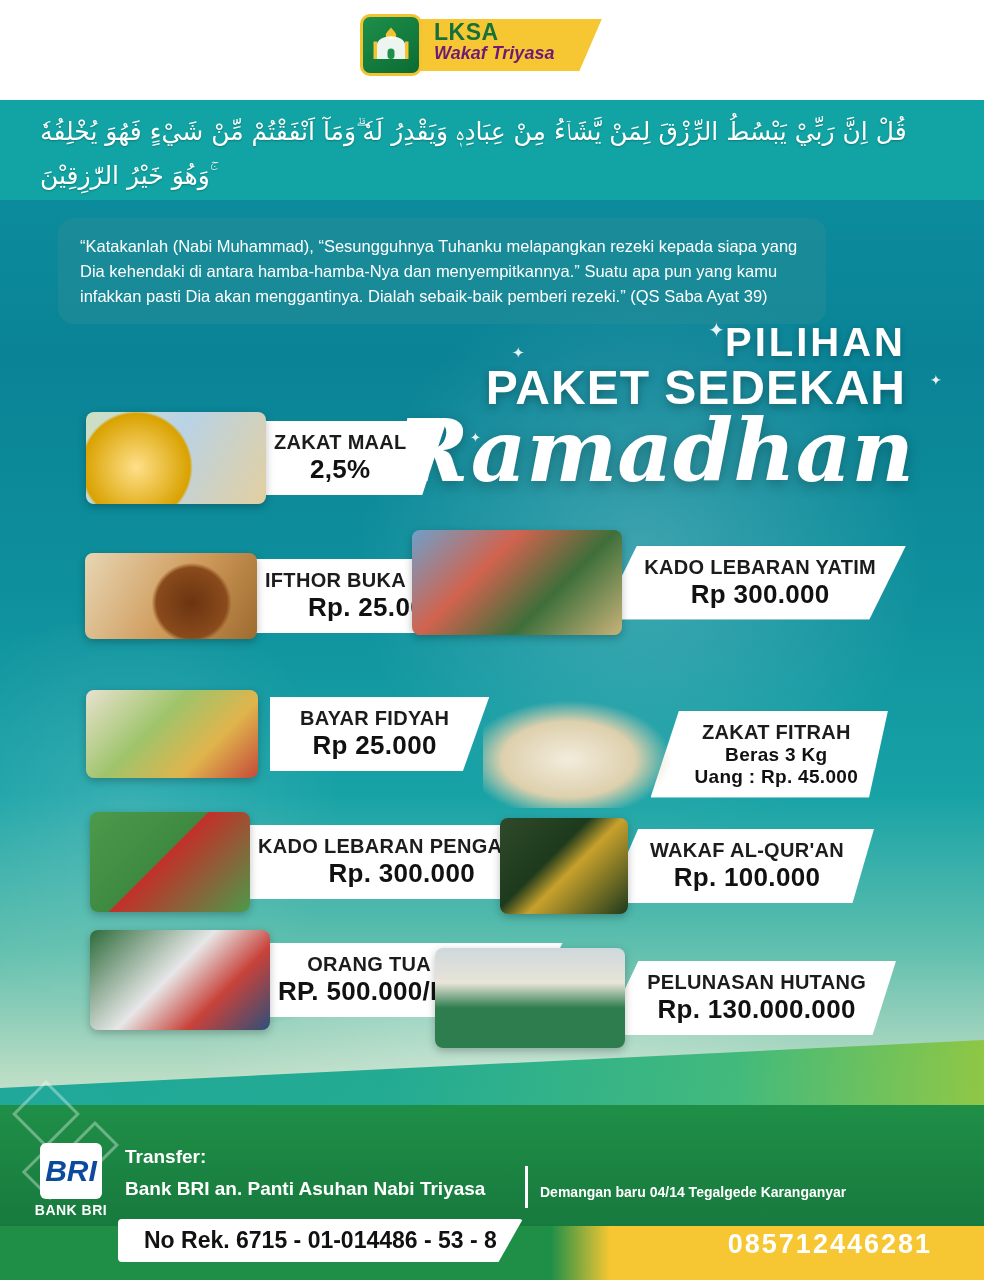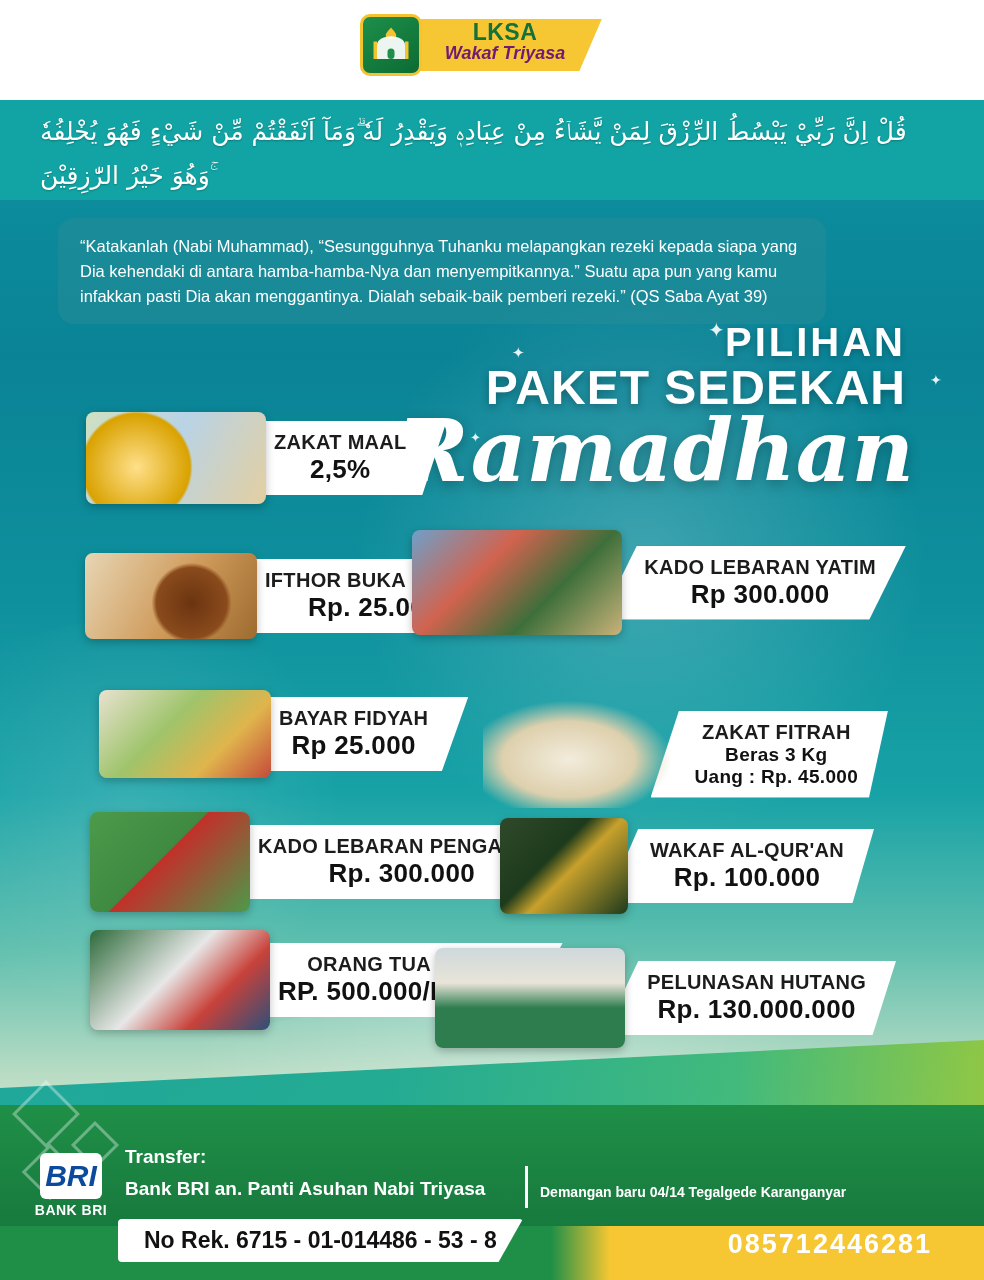--- a/index.html
+++ b/index.html
@@ -52,7 +52,6 @@
     padding: 1px 26px 8px 22px;
     clip-path: polygon(0 0, 100% 0, 88% 100%, 0% 100%);
     min-width: 190px;
-    text-align: center;
   }
   .logo-line1 {
     font-size: 23px; font-weight: bold; color: #14713a; letter-spacing: .5px;

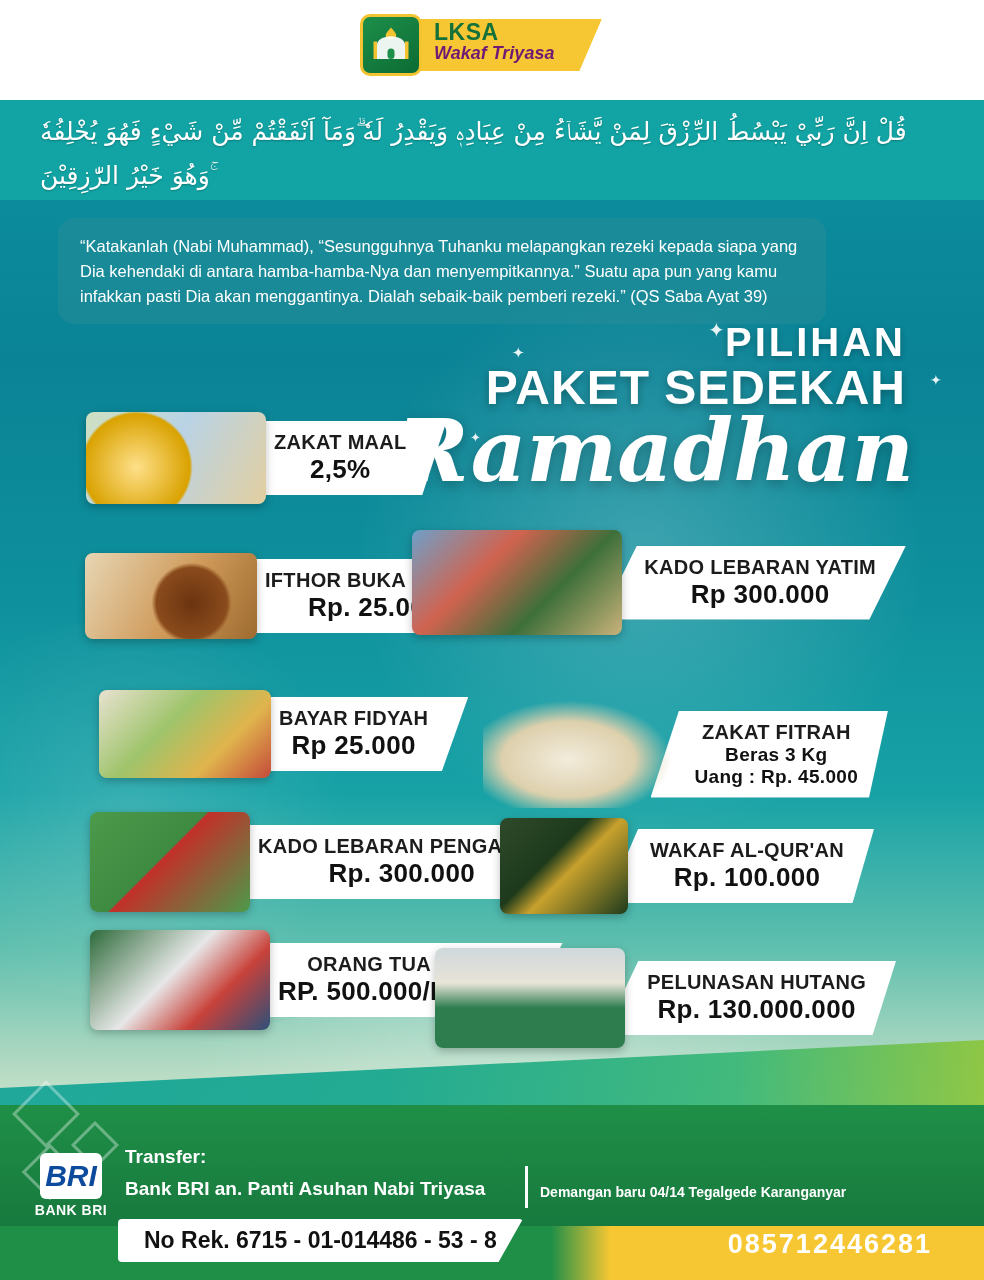--- a/index.html
+++ b/index.html
@@ -259,7 +259,7 @@
         background: linear-gradient(135deg,#6ea0c9 0%,#d1634f 35%,#3e6f3a 65%,#c9b27a 100%);"></div>
   </div>
 
-  <div class="pkg" style="left:99px; top:690px;">
+  <div class="pkg" style="left:86px; top:690px;gap:34px;">
     <div class="pkg-img" style="width:172px;height:88px;
         background: linear-gradient(135deg,#e8e2d0 0%,#9fc46b 40%,#e0b44c 70%,#c44a3a 100%);"></div>
     <div class="plate left-cut">

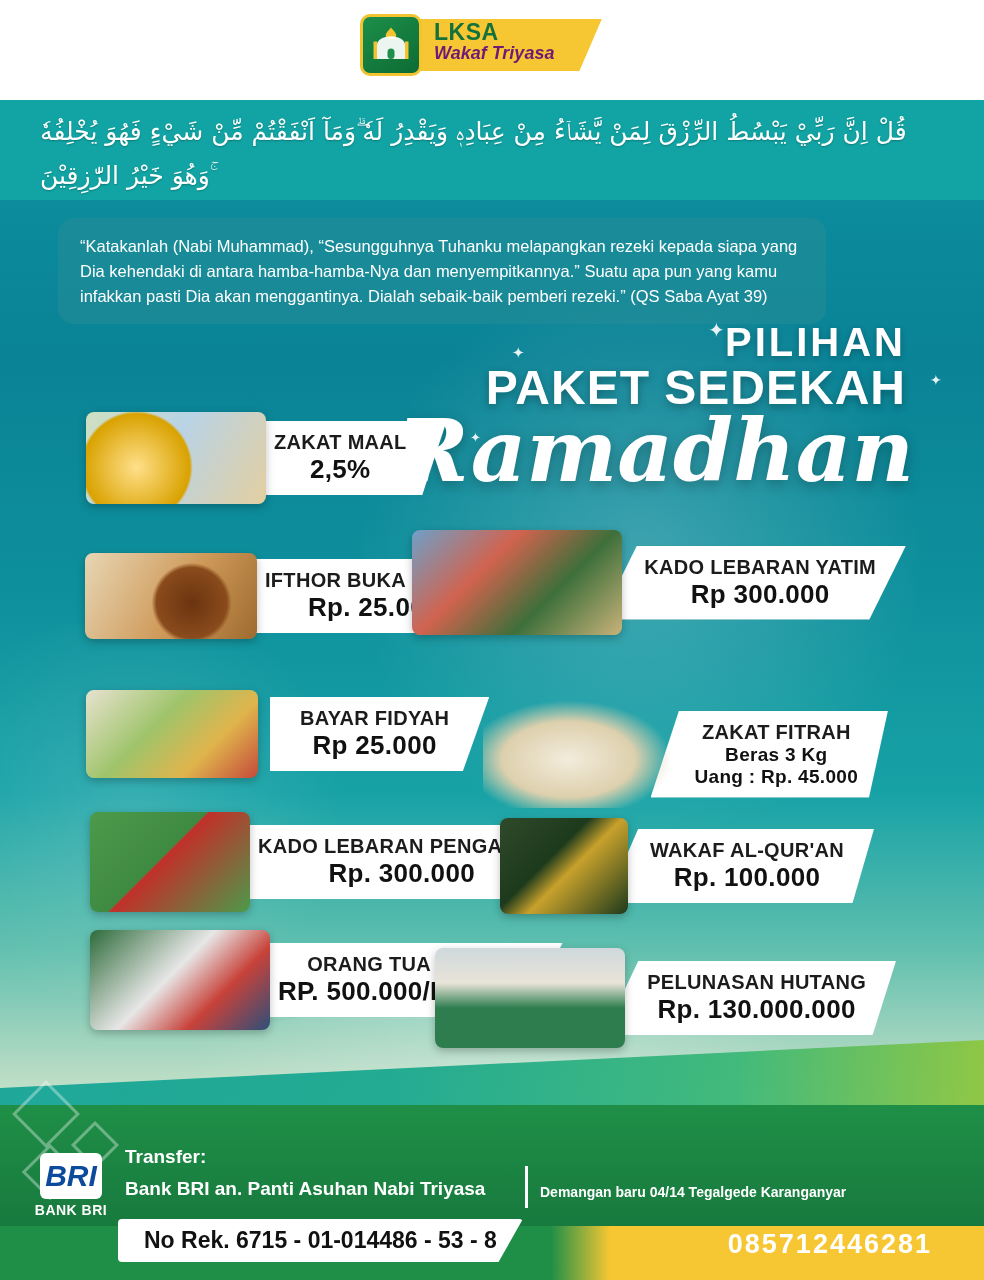--- a/index.html
+++ b/index.html
@@ -148,7 +148,7 @@
     width: 86px; text-align: center;
   }
   .bri-box {
-    width: 62px; height: 46px; margin: 0 auto;
+    width: 62px; height: 56px; margin: 0 auto;
     background: #ffffff; border-radius: 6px;
     display: flex; align-items: center; justify-content: center;
     color: #0b4a9c; font-size: 30px; font-weight: bold; font-style: italic;

